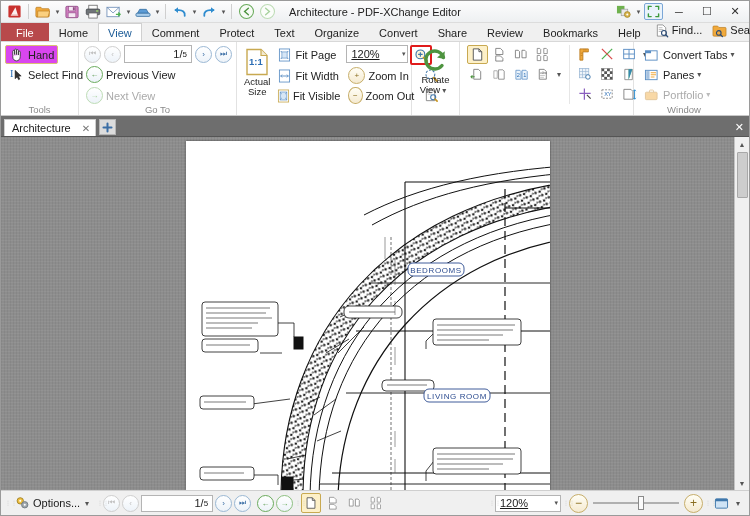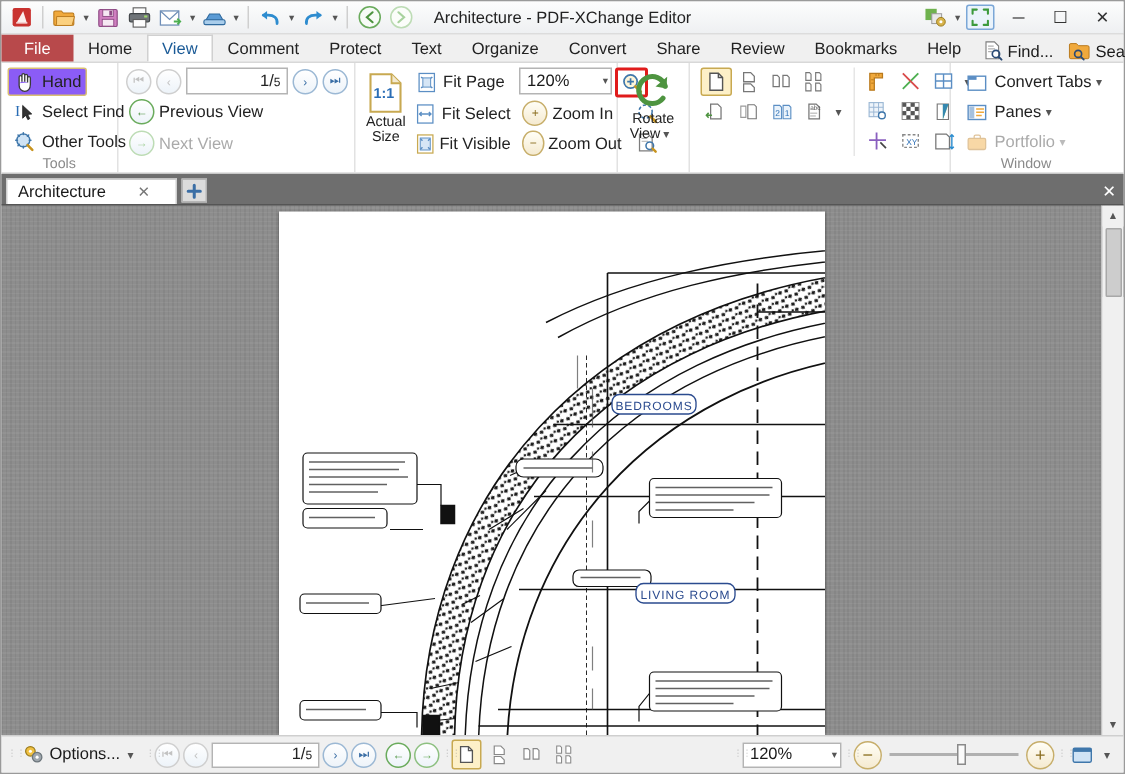--- a/index.html
+++ b/index.html
@@ -40,7 +40,7 @@
   .mtab.file { background:#b8494b; color:#fff; padding:0 14px; }
   .mtab.active { background:#fff; border-color:#d0d0d0; color:#1a5a96; }
   .menu-right { margin-left:auto; display:flex; align-items:center; gap:2px; padding-right:4px; }
-  .mr-item { display:flex; align-items:flex-end; gap:3px; padding:0 4px; height:17px; font-size:11px; }
+  .mr-item { display:flex; align-items:flex-start; gap:3px; padding:0 4px; height:17px; font-size:11px; }
   .chev { font-size:8px; color:#555; padding:0 5px 0 2px; }
 
   

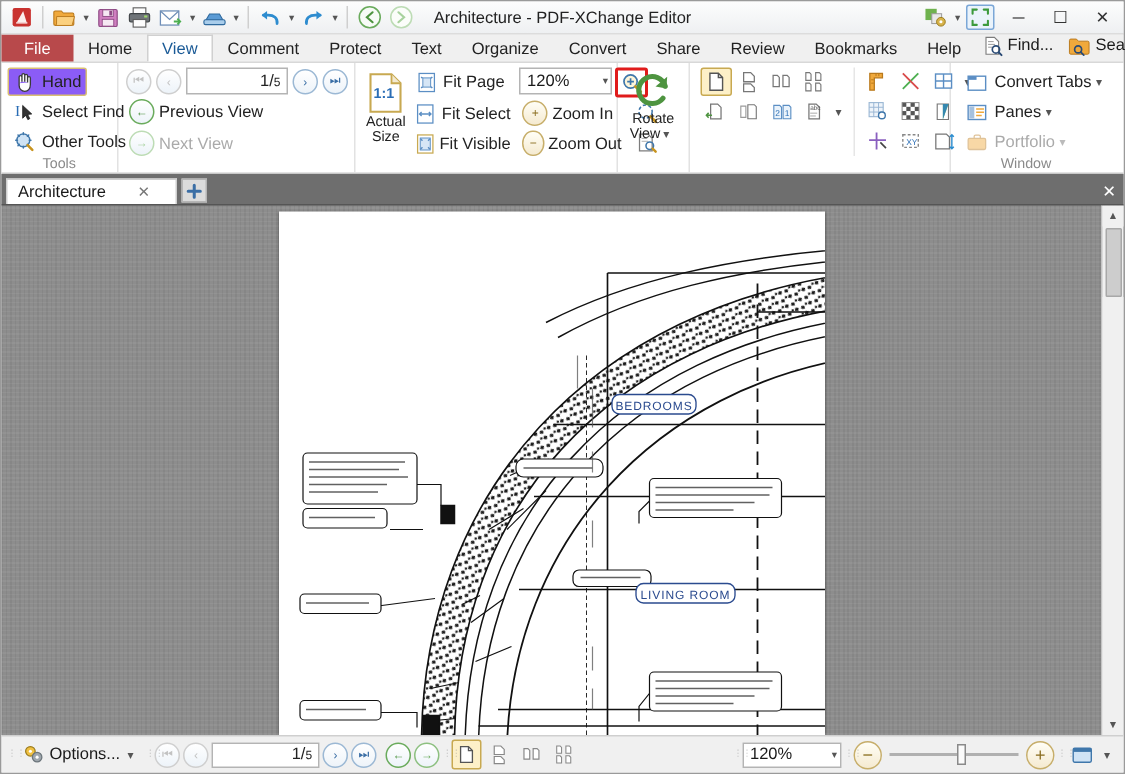--- a/index.html
+++ b/index.html
@@ -60,7 +60,7 @@
      border:1px solid transparent; border-radius:2px; padding:0 3px 0 1px; }
   .srow .sl { font-size:11px; color:#222; white-space:nowrap; }
   .srow.dis .sl { color:#aaa;text-align:center; }
-  .srow.sel { background:#8b5cf6; border-color:#d9bf73; }
+  .srow.sel { background:#d946ef; border-color:#d9bf73; }
 
   .icell { width:21px; height:19px; display:flex; align-items:center; justify-content:center;
            border:1px solid transparent; border-radius:2px; }

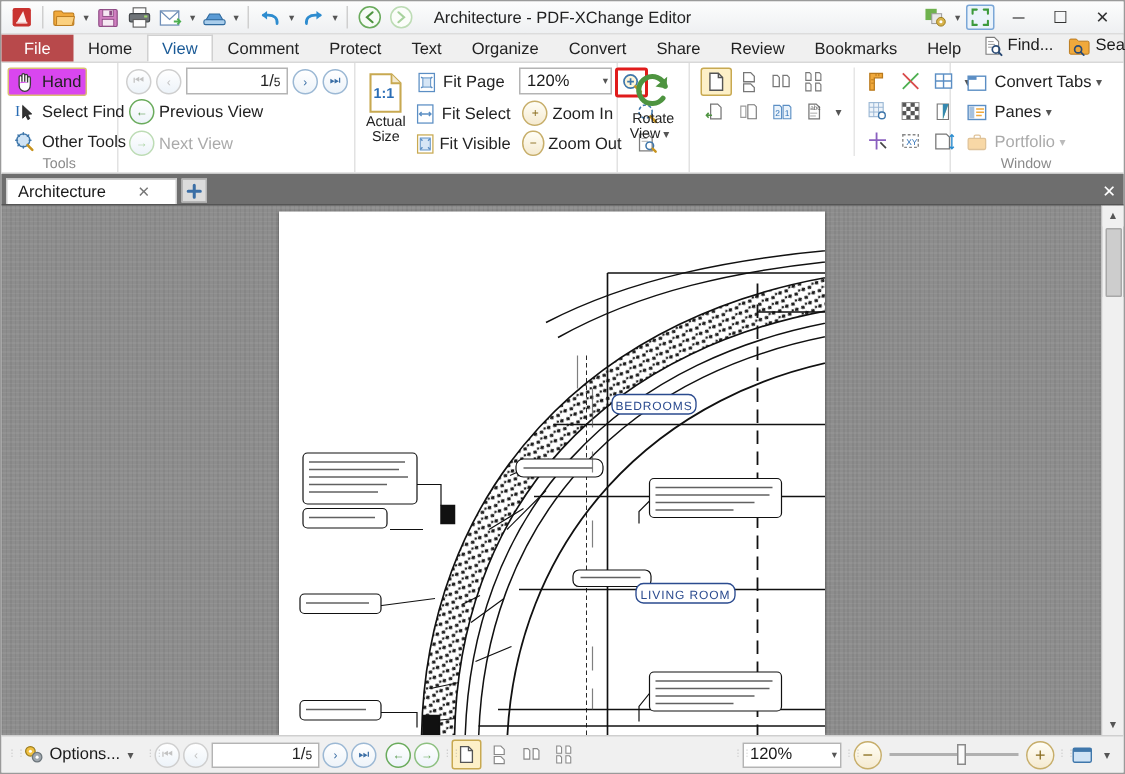--- a/index.html
+++ b/index.html
@@ -80,7 +80,7 @@
 
   .combo { width:62px; height:18px; border:1px solid #b4b4b4; background:#fff;
      display:flex; align-items:center; padding:0 2px 0 4px; font-size:11px; }
-  .combo .cv { flex:1; }
+  .combo .cv { flex:1;text-decoration:underline; }
   .combo .cd { font-size:7px; color:#555; }
 
   

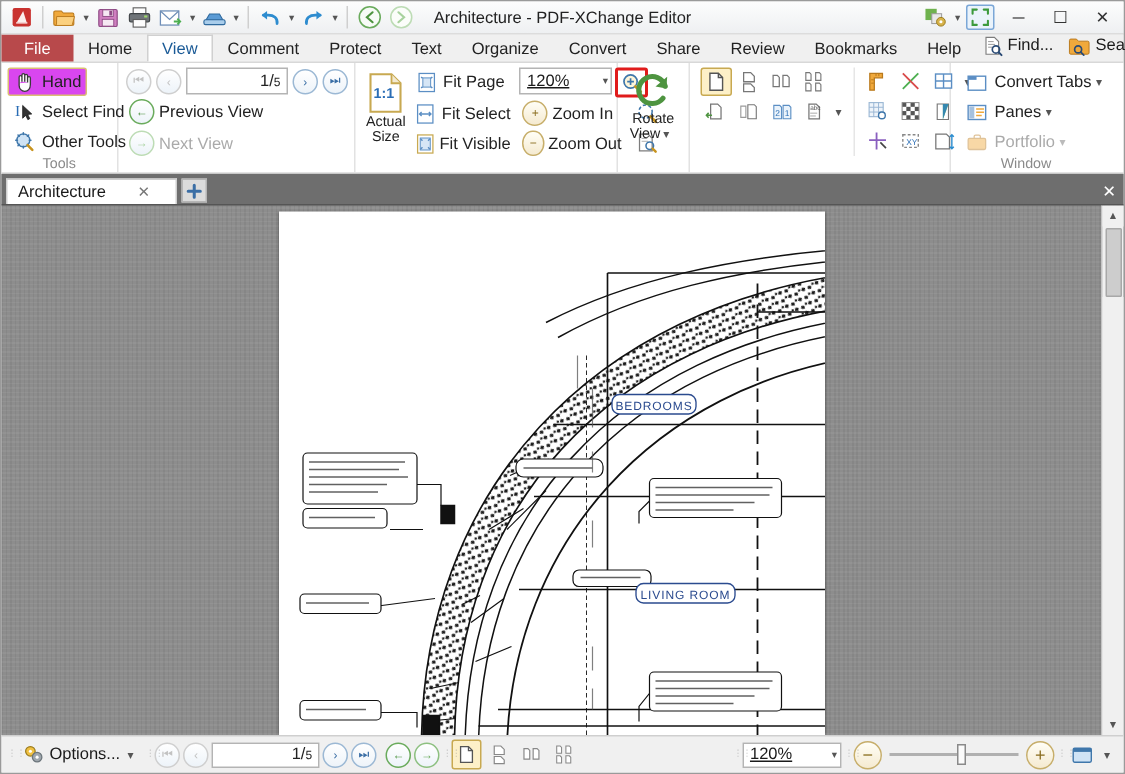--- a/index.html
+++ b/index.html
@@ -384,7 +384,7 @@
                   <path d="M2.8 7.5h8.4M4.4 6 2.9 7.5l1.5 1.5M9.6 6l1.5 1.5-1.5 1.5" fill="none" stroke="#5b8ec4" stroke-width="1"></path>
                 </svg>
               </span>
-              <span class="sl">Fit Select</span>
+              <span class="sl">Fit Width</span>
             </div>
             <div class="srow" style="width:72px">
               <span class="navbtn" style="border-color:#c7ae6a;color:#8a6d1f;background:linear-gradient(#fffef6,#f5ead0)">+</span>

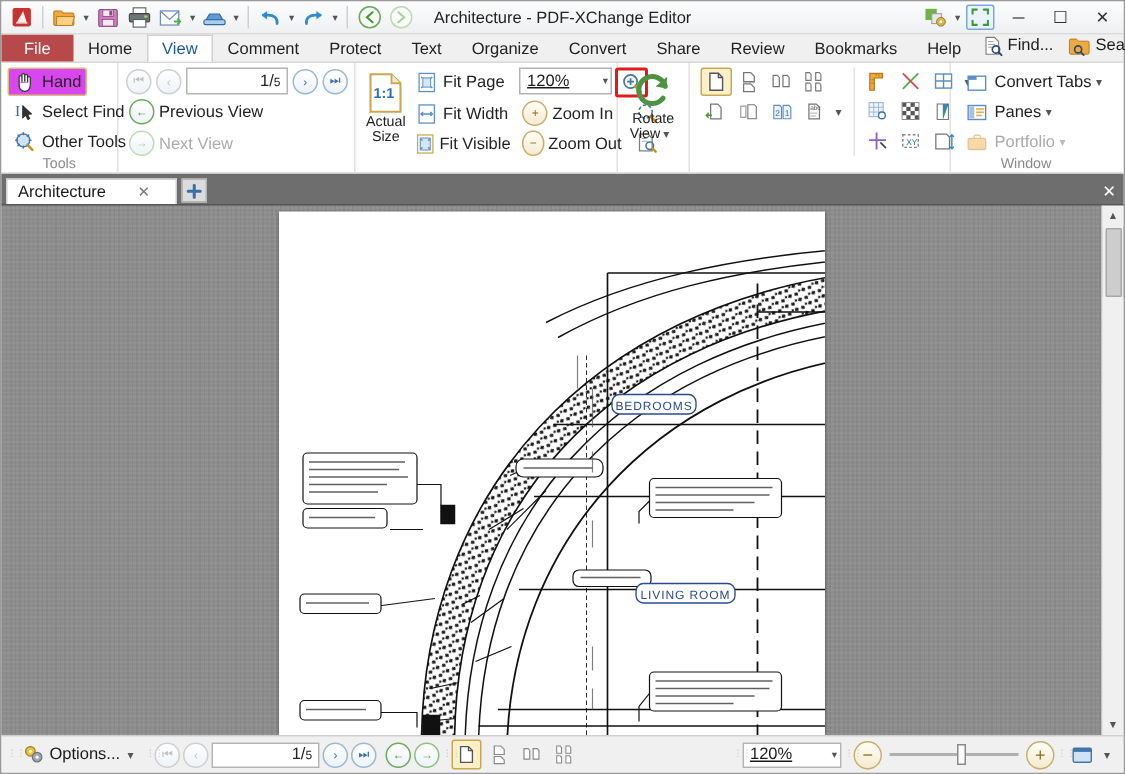--- a/index.html
+++ b/index.html
@@ -304,17 +304,6 @@
             </svg>
           </span>
           <span class="sl">Select Find</span>
-        </div>
-        <div class="srow">
-          <span class="icell" style="border:none;background:none;width:18px">
-            <svg width="15" height="15" viewBox="0 0 16 16">
-              <circle cx="7" cy="7" r="4.6" fill="#cfe3f5" stroke="#3f77ab" stroke-width="1"></circle>
-              <path d="M7 1.6v1.2M7 11.2v1.2M1.6 7h1.2M11.2 7h1.2M3.2 3.2l.9.9M9.9 9.9l.9.9M10.8 3.2l-.9.9M4.1 9.9l-.9.9" stroke="#3f77ab" stroke-width="1.1" stroke-linecap="round"></path>
-              <path d="M10 10.4 13.4 13.8" stroke="#c8941f" stroke-width="1.8" stroke-linecap="round"></path>
-            </svg>
-          </span>
-          <span class="sl">Other Tools</span>
-          <span class="chev" style="padding:0">▾</span>
         </div>
       </div>
       <div class="glabel">Tools</div>

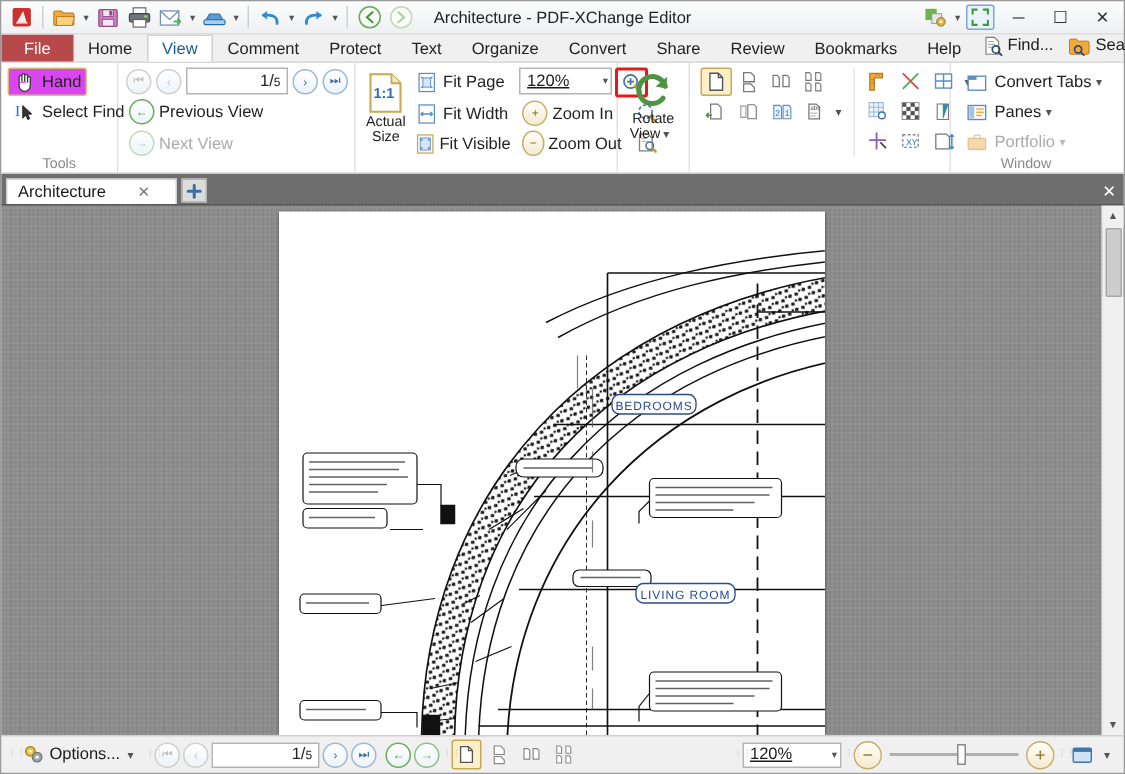--- a/index.html
+++ b/index.html
@@ -329,6 +329,7 @@
           <span class="sl">Next View</span>
         </div>
       </div>
+      <div class="glabel">Go To</div>
     </div>
 
     <div class="rgroup" style="width:175px">

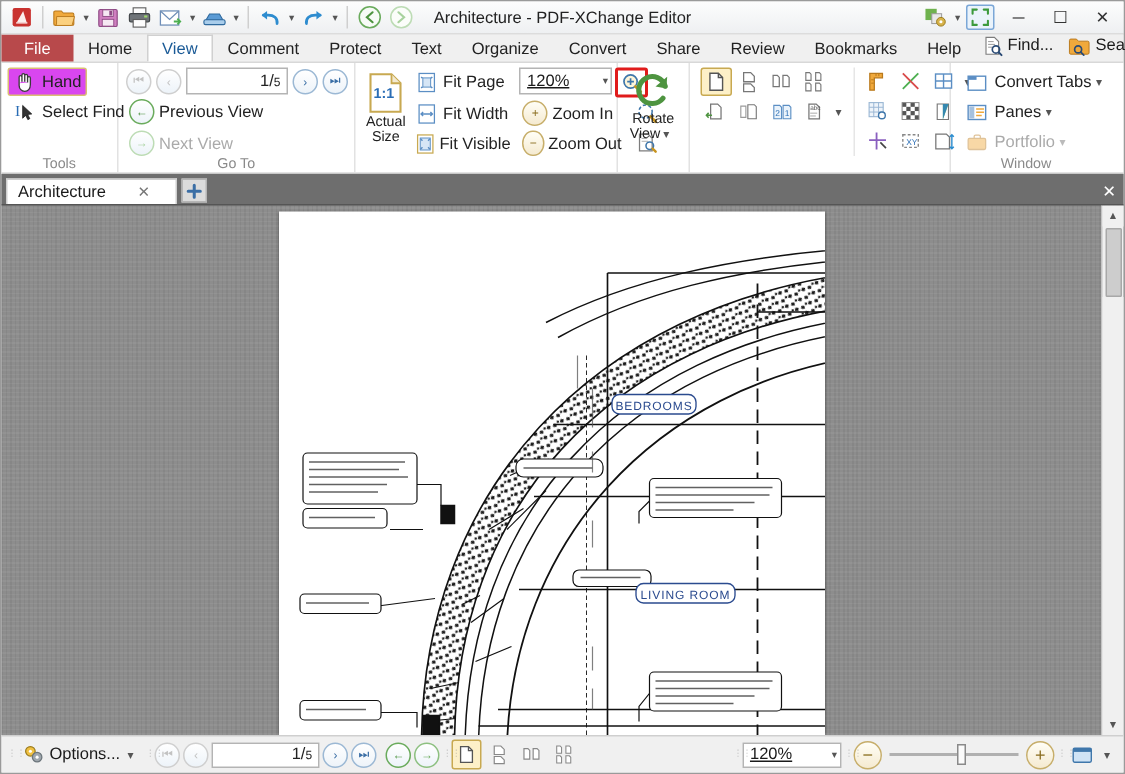--- a/index.html
+++ b/index.html
@@ -87,7 +87,7 @@
   .tabstrip { height:20px; background:#6e6e6e; display:flex; align-items:flex-end;
      flex:0 0 20px; padding-left:3px; position:relative; }
   .doctab { height:17px; background:#fff; border:1px solid #cfcfcf; border-bottom:none;
-     display:flex; align-items:center; gap:21px; padding:0 17px 0 7px; font-size:11px; }
+     display:flex; align-items:center; gap:11px; padding:0 5px 0 7px; font-size:11px; }
   .doctab .x { font-size:10px; color:#777; }
   .newtab { width:17px; height:16px; margin-left:3px; margin-bottom:1px;
      display:flex; align-items:center; justify-content:center;

